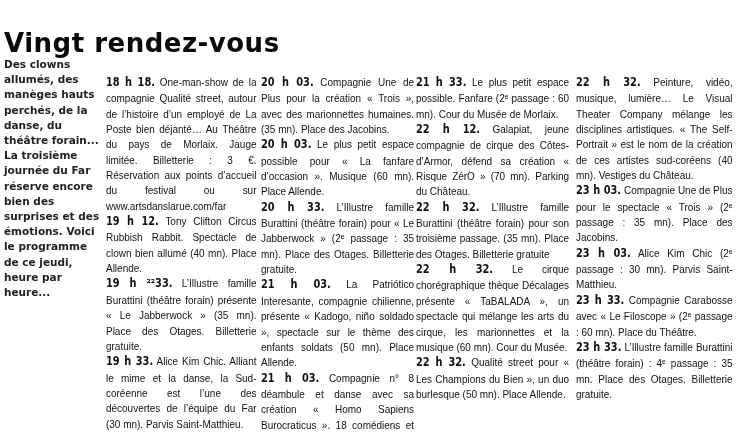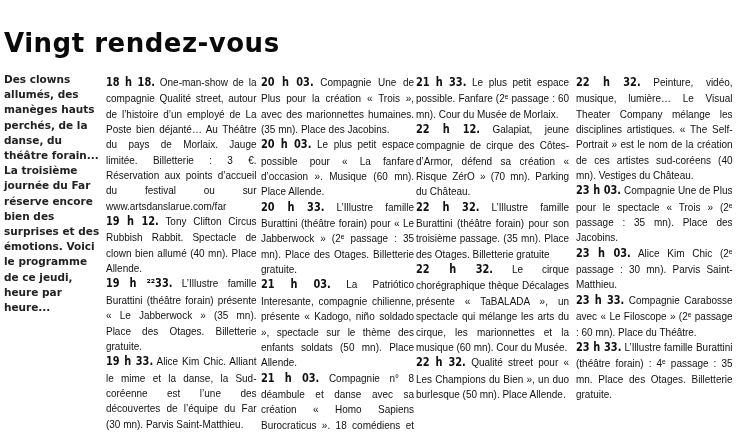--- a/index.html
+++ b/index.html
@@ -11,7 +11,7 @@
   }
   .headline div { white-space:nowrap; }
   .intro {
-    position:absolute; left:4px; top:72px; width:100px;
+    position:absolute; left:4px; top:57px; width:100px;
     font-family:"DejaVu Sans", sans-serif; font-weight:bold;
     font-size:10.5px; line-height:15.2px; color:#222;
   }

